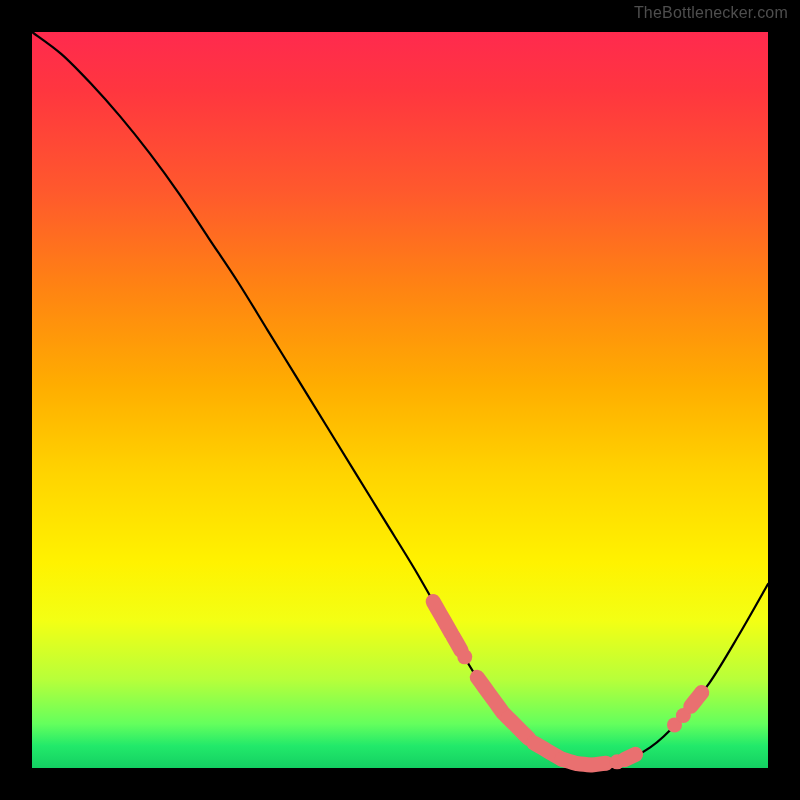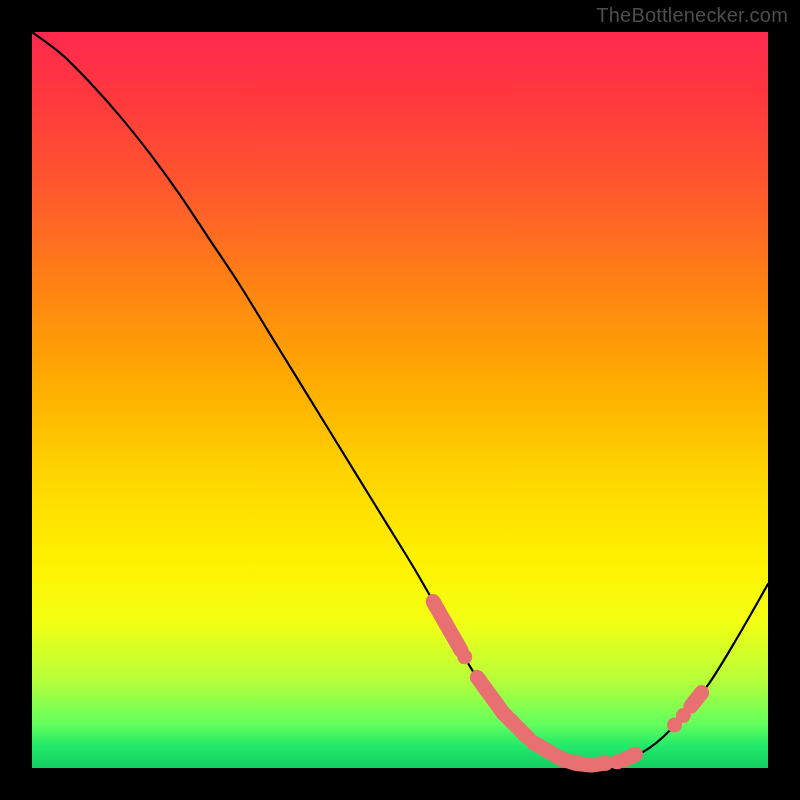--- a/index.html
+++ b/index.html
@@ -16,7 +16,7 @@
     right: 12px;
     color: #4e4e4e;
     font-family: Arial, Helvetica, sans-serif;
-    font-size: 20px;
+    font-size: 16px;
     font-weight: 500;
     z-index: 10;
     letter-spacing: 0.2px;

